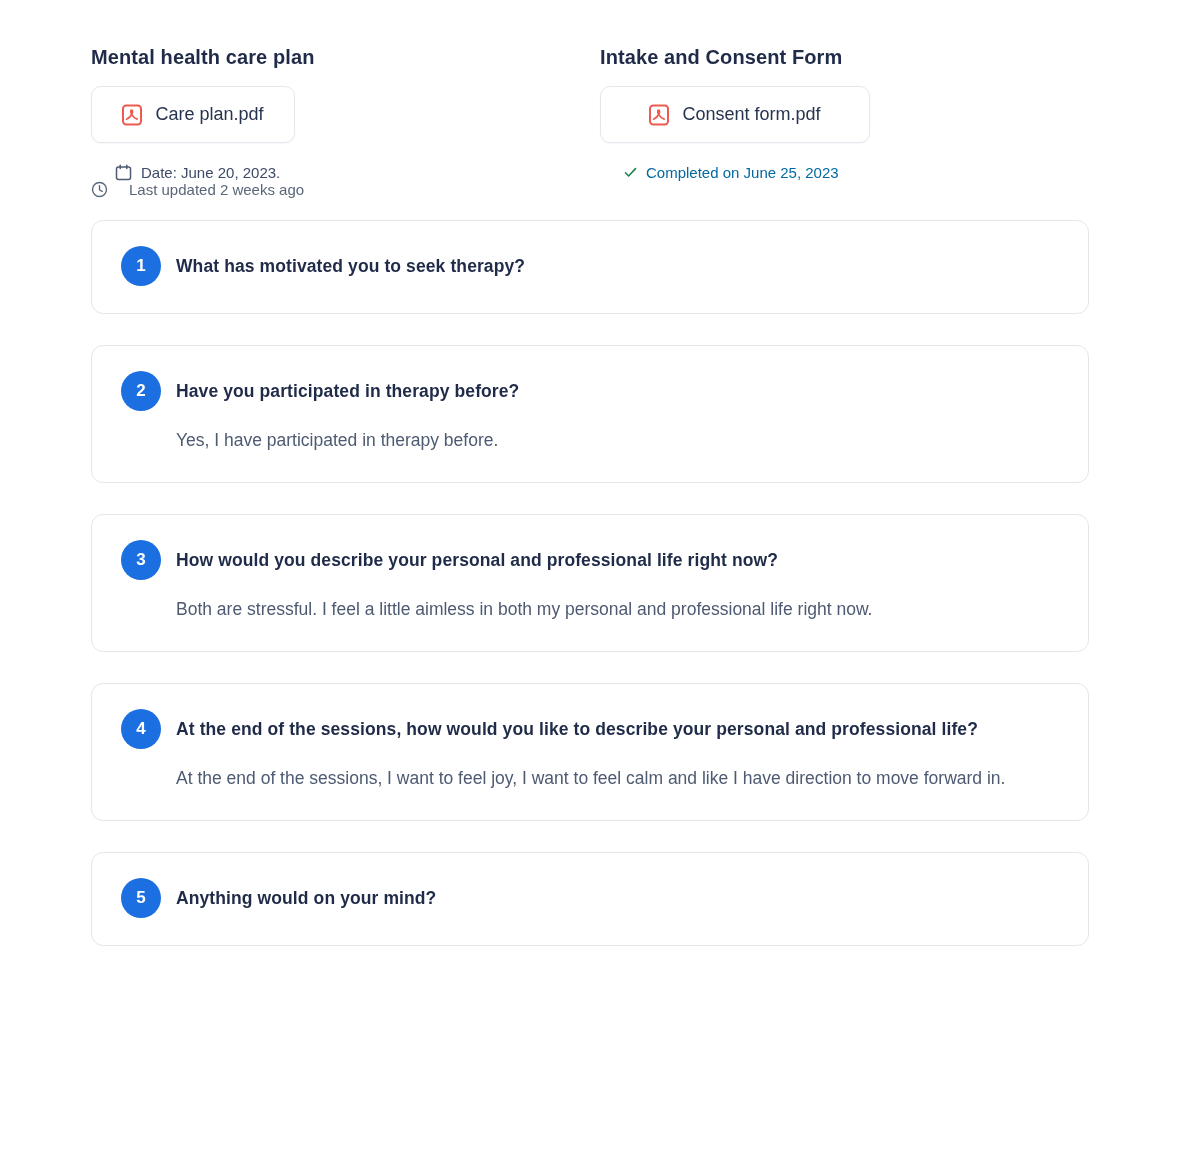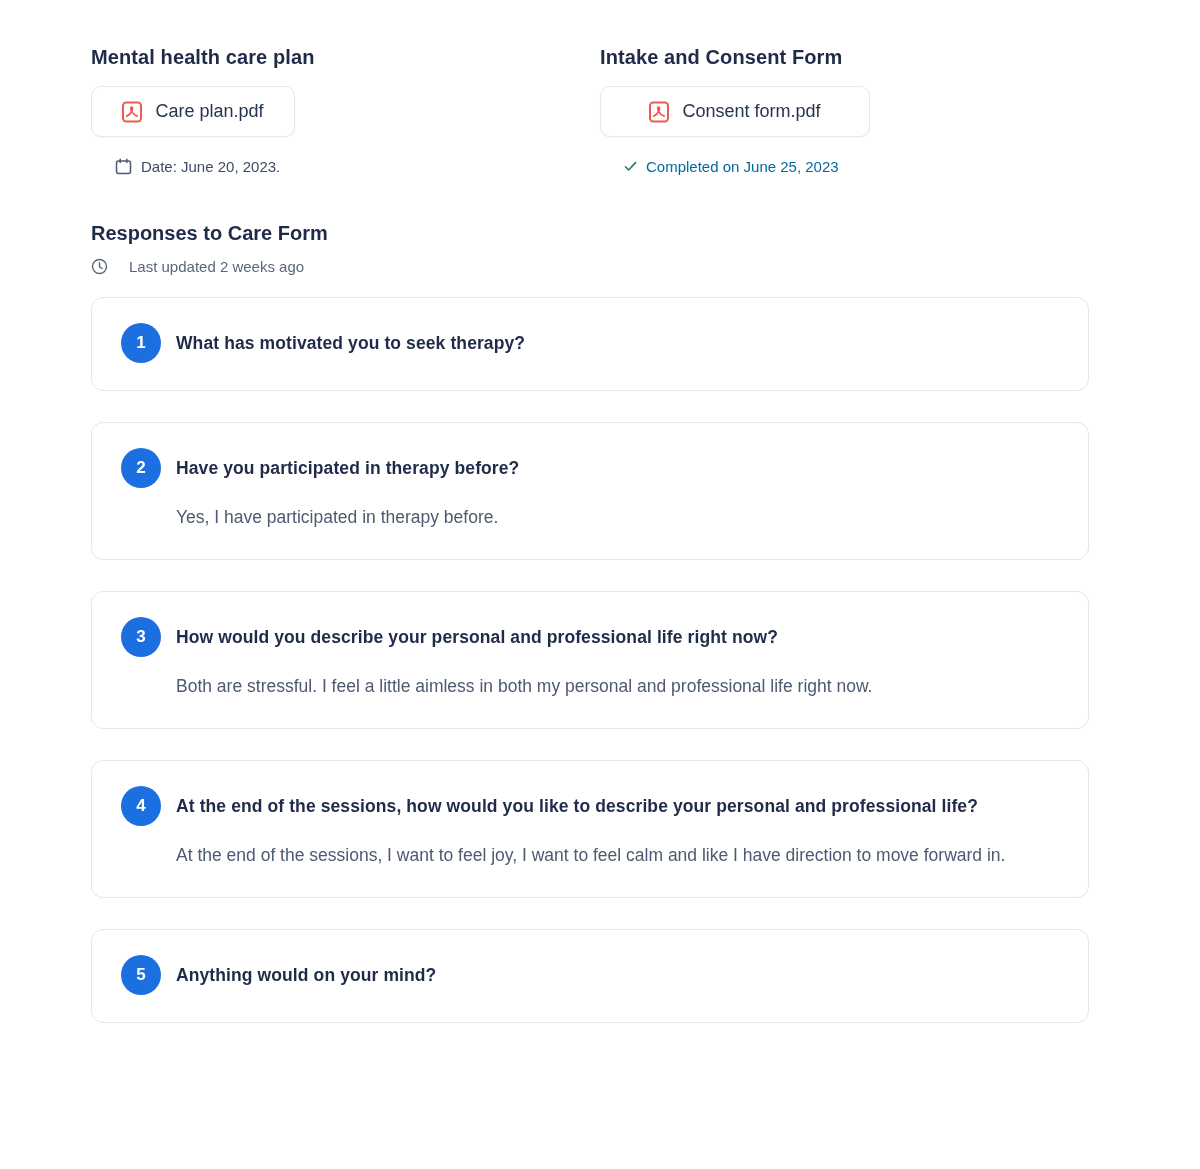--- a/index.html
+++ b/index.html
@@ -33,7 +33,7 @@
     justify-content: center;
     gap: 13px;
     min-width: 204px;
-    height: 51px;
+    height: 57px;
     padding: 0 30px;
     background: #ffffff;
     border: 1px solid #e4e7ec;

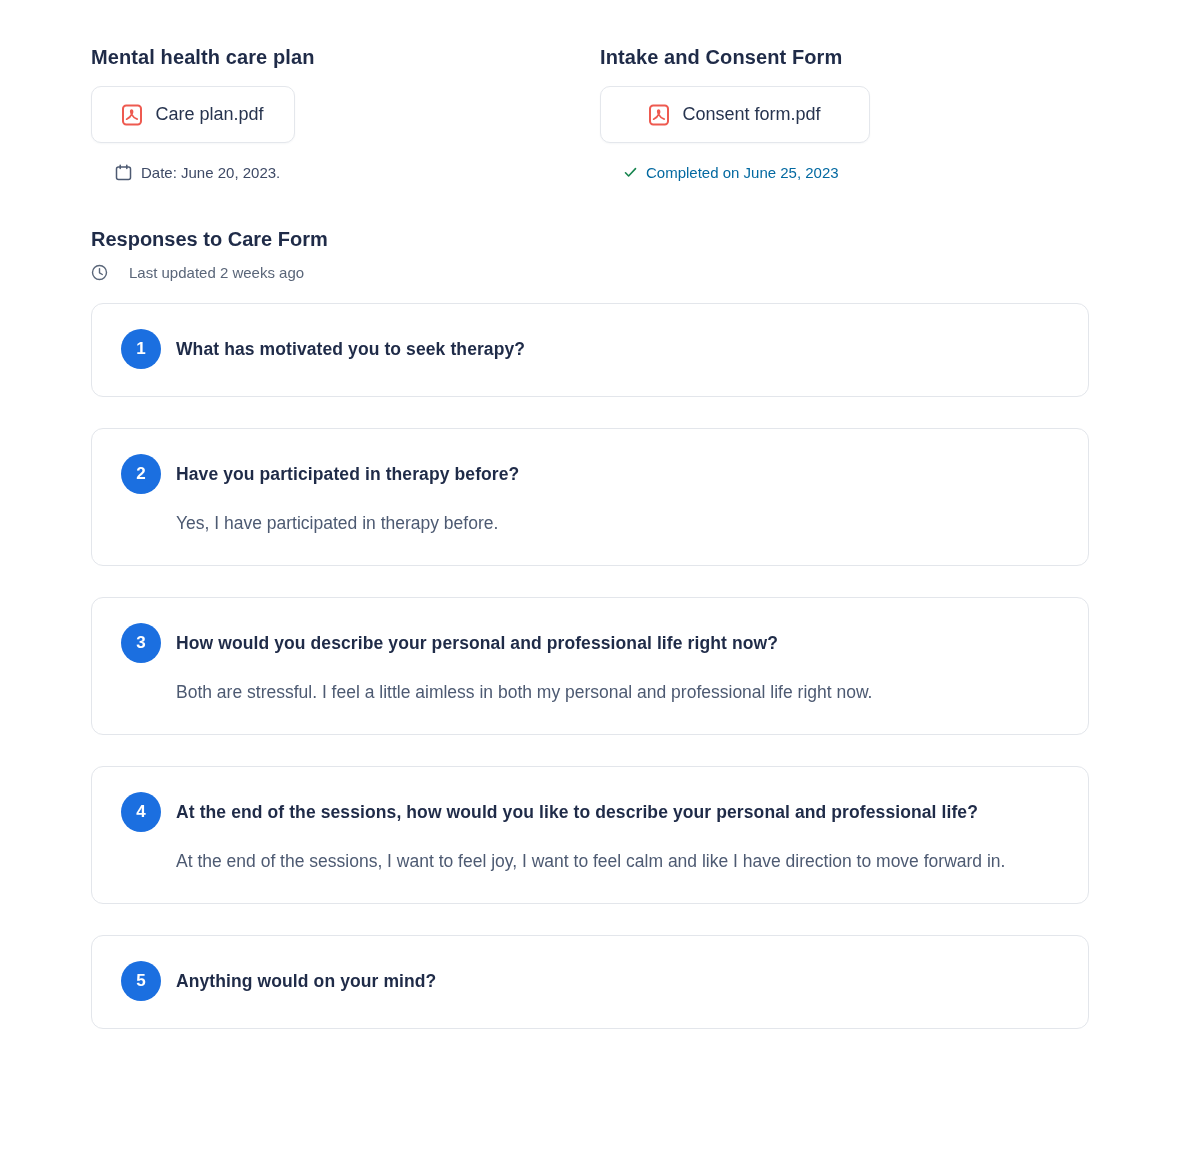--- a/index.html
+++ b/index.html
@@ -165,7 +165,6 @@
 
   </div>
 
-  <div class="responses-title">Responses to Care Form</div>
   <div class="updated-row">
     <span class="icon">
       <svg width="17" height="17" viewBox="0 0 17 17" fill="none">

